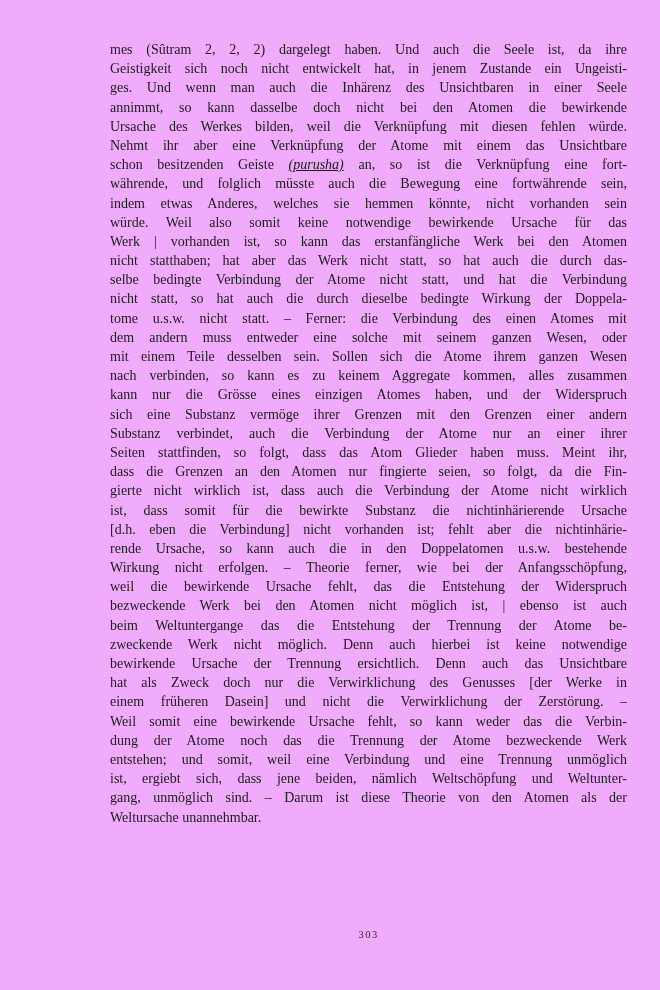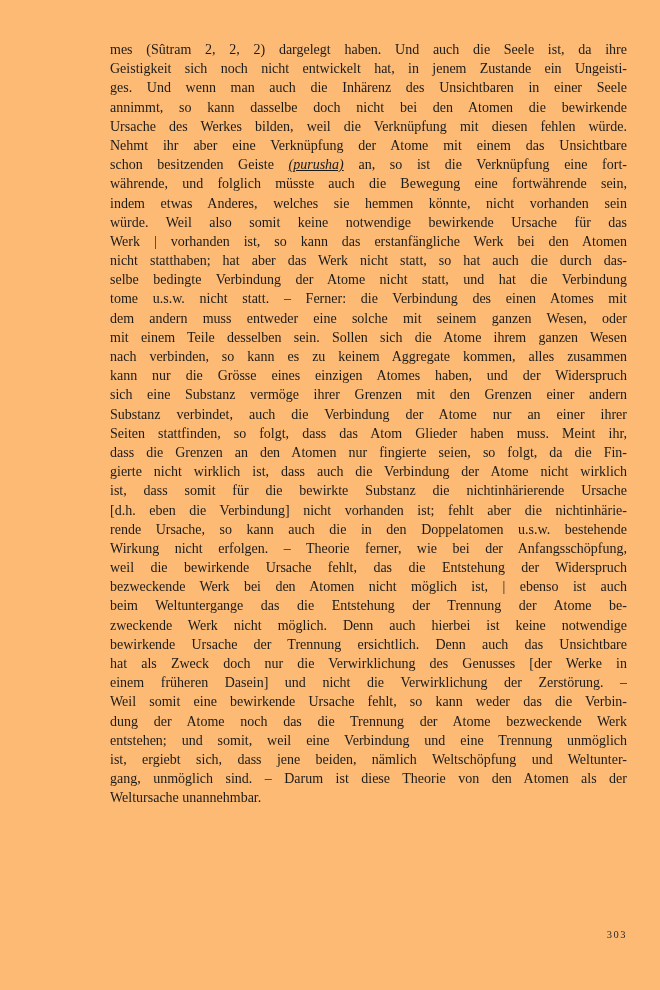--- a/index.html
+++ b/index.html
@@ -18,7 +18,7 @@
   .page {
     position: absolute;
     inset: 0;
-    background: #fdba74;
+    background: #f0abfc;
   }
   .text-block {
     position: absolute;

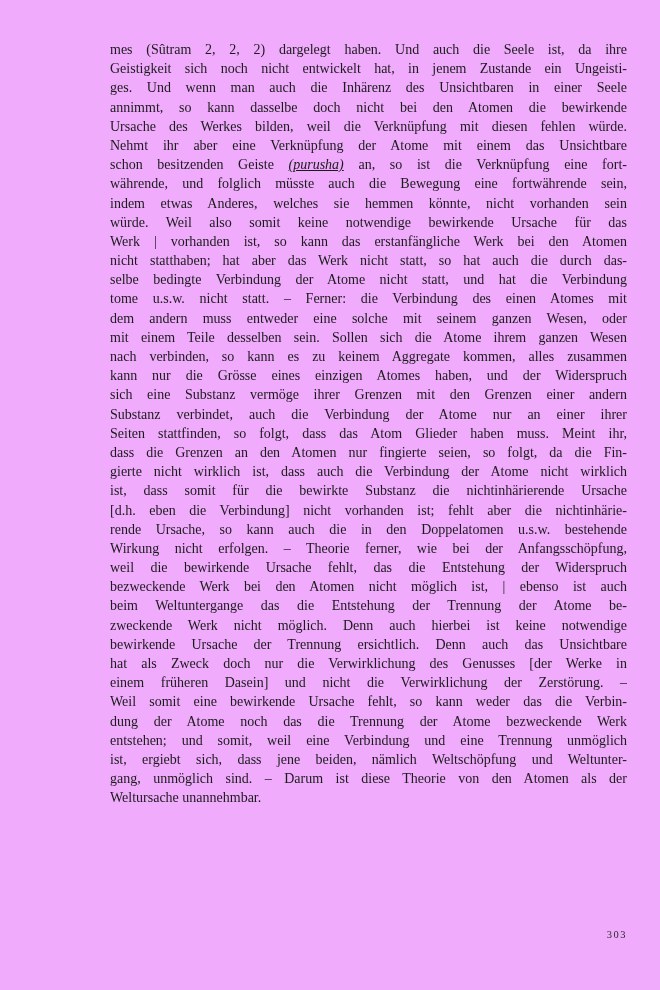--- a/index.html
+++ b/index.html
@@ -71,6 +71,7 @@
       <div class="line">Werk | vorhanden ist, so kann das erstanfängliche Werk bei den Atomen</div>
       <div class="line">nicht statthaben; hat aber das Werk nicht statt, so hat auch die durch das-</div>
       <div class="line">selbe bedingte Verbindung der Atome nicht statt, und hat die Verbindung</div>
+      <div class="line">nicht statt, so hat auch die durch dieselbe bedingte Wirkung der Doppela-</div>
       <div class="line">tome u.s.w. nicht statt. – Ferner: die Verbindung des einen Atomes mit</div>
       <div class="line">dem andern muss entweder eine solche mit seinem ganzen Wesen, oder</div>
       <div class="line">mit einem Teile desselben sein. Sollen sich die Atome ihrem ganzen Wesen</div>

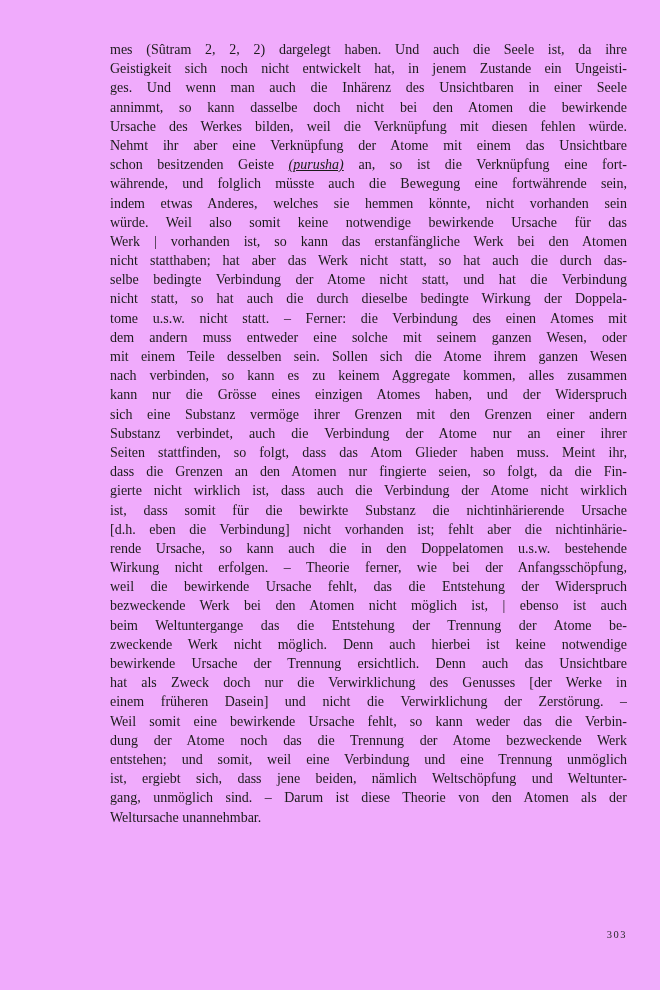--- a/index.html
+++ b/index.html
@@ -47,7 +47,7 @@
     left: 110px;
     top: 929px;
     width: 517px;
-    text-align: right;
+    text-align: center;
     font-size: 10.5px;
     letter-spacing: 1.5px;
     color: #2a2a2a;

